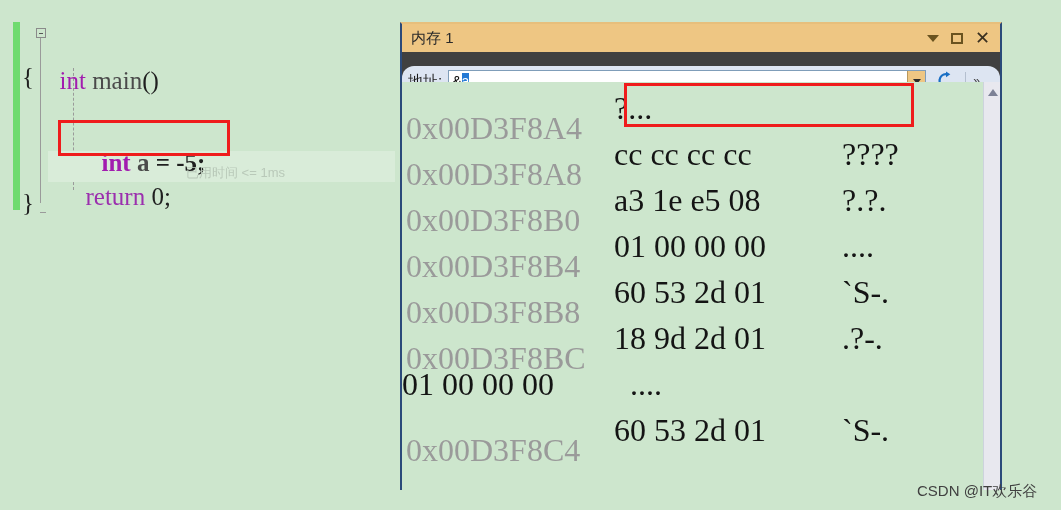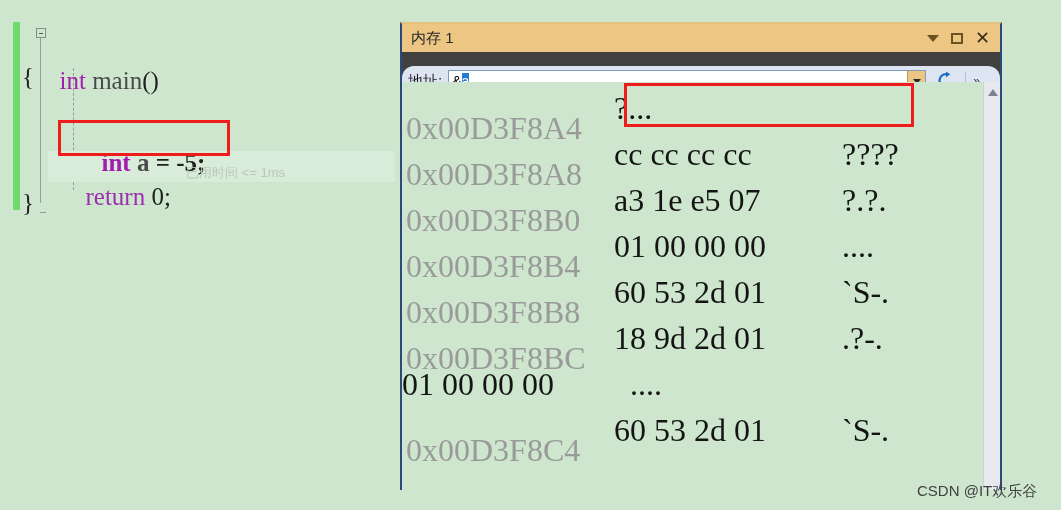--- a/index.html
+++ b/index.html
@@ -412,7 +412,7 @@
         <div class="red-box-mem"></div>
       <div class="mem-row"><span class="mem-addr">0x00D3F8A4</span><span class="mem-ascii">?...</span></div>
           <div class="mem-row"><span class="mem-addr">0x00D3F8A8</span><span class="mem-hex">cc cc cc cc</span><span class="mem-ascii">????</span></div>
-          <div class="mem-row"><span class="mem-addr">0x00D3F8B0</span><span class="mem-hex">a3 1e e5 07</span><span class="mem-ascii">?.?.</span></div>
+          <div class="mem-row"><span class="mem-addr">0x00D3F8B0</span><span class="mem-hex">a3 1e e5 08</span><span class="mem-ascii">?.?.</span></div>
           <div class="mem-row"><span class="mem-addr">0x00D3F8B4</span><span class="mem-hex">01 00 00 00</span><span class="mem-ascii">....</span></div>
           <div class="mem-row"><span class="mem-addr">0x00D3F8B8</span><span class="mem-hex">60 53 2d 01</span><span class="mem-ascii">`S-.</span></div>
           <div class="mem-row"><span class="mem-addr">0x00D3F8BC</span><span class="mem-hex">18 9d 2d 01</span><span class="mem-ascii">.?-.</span></div>

